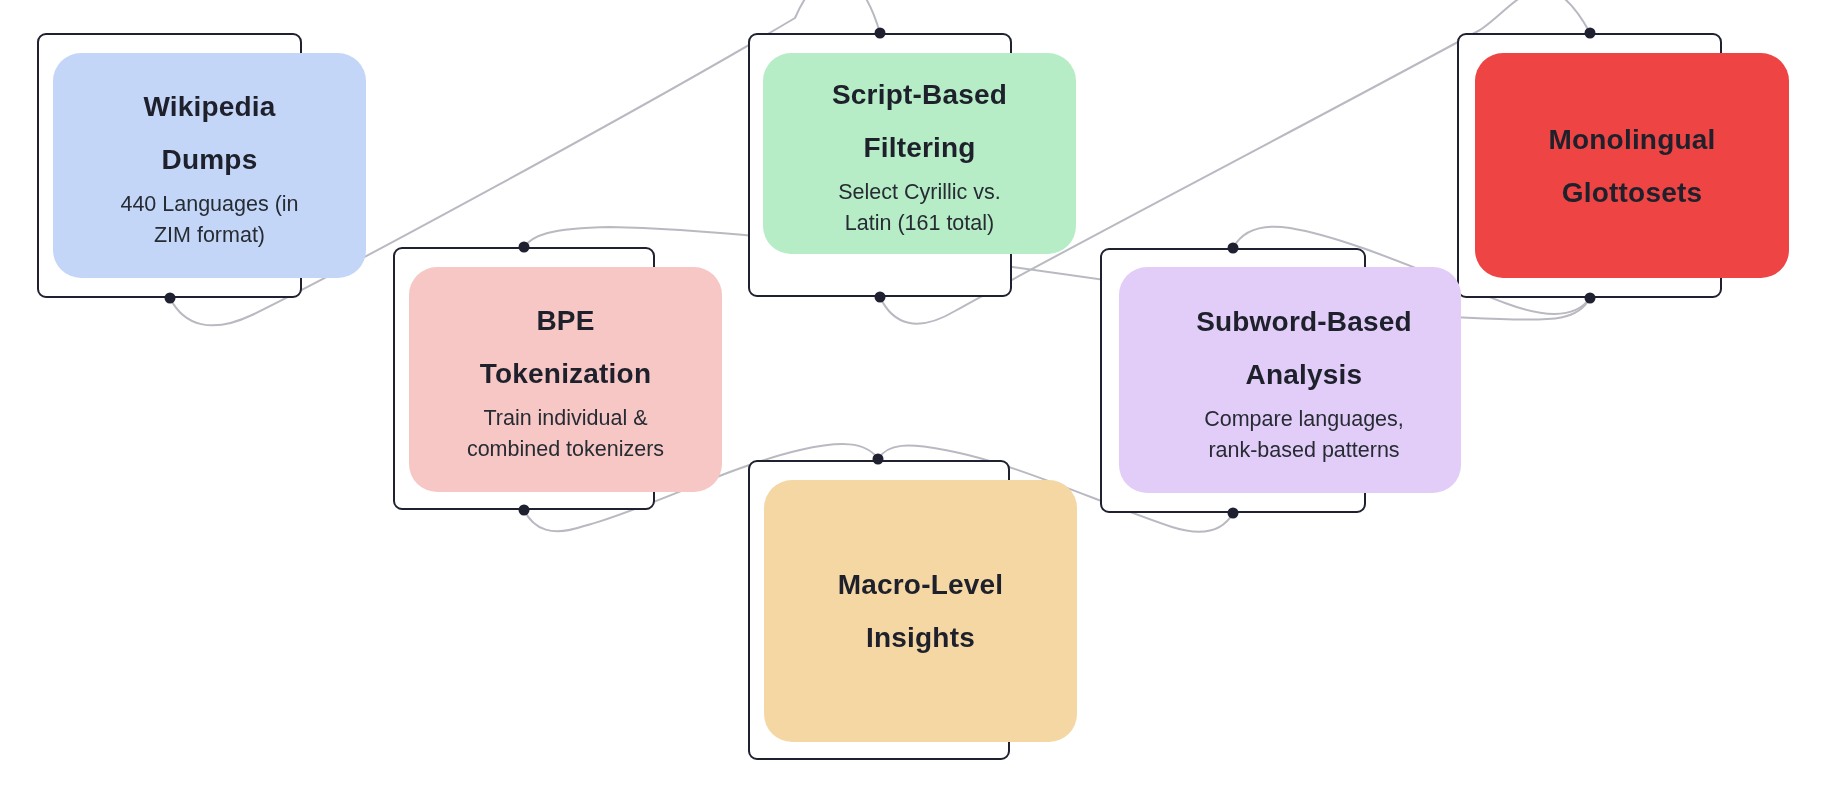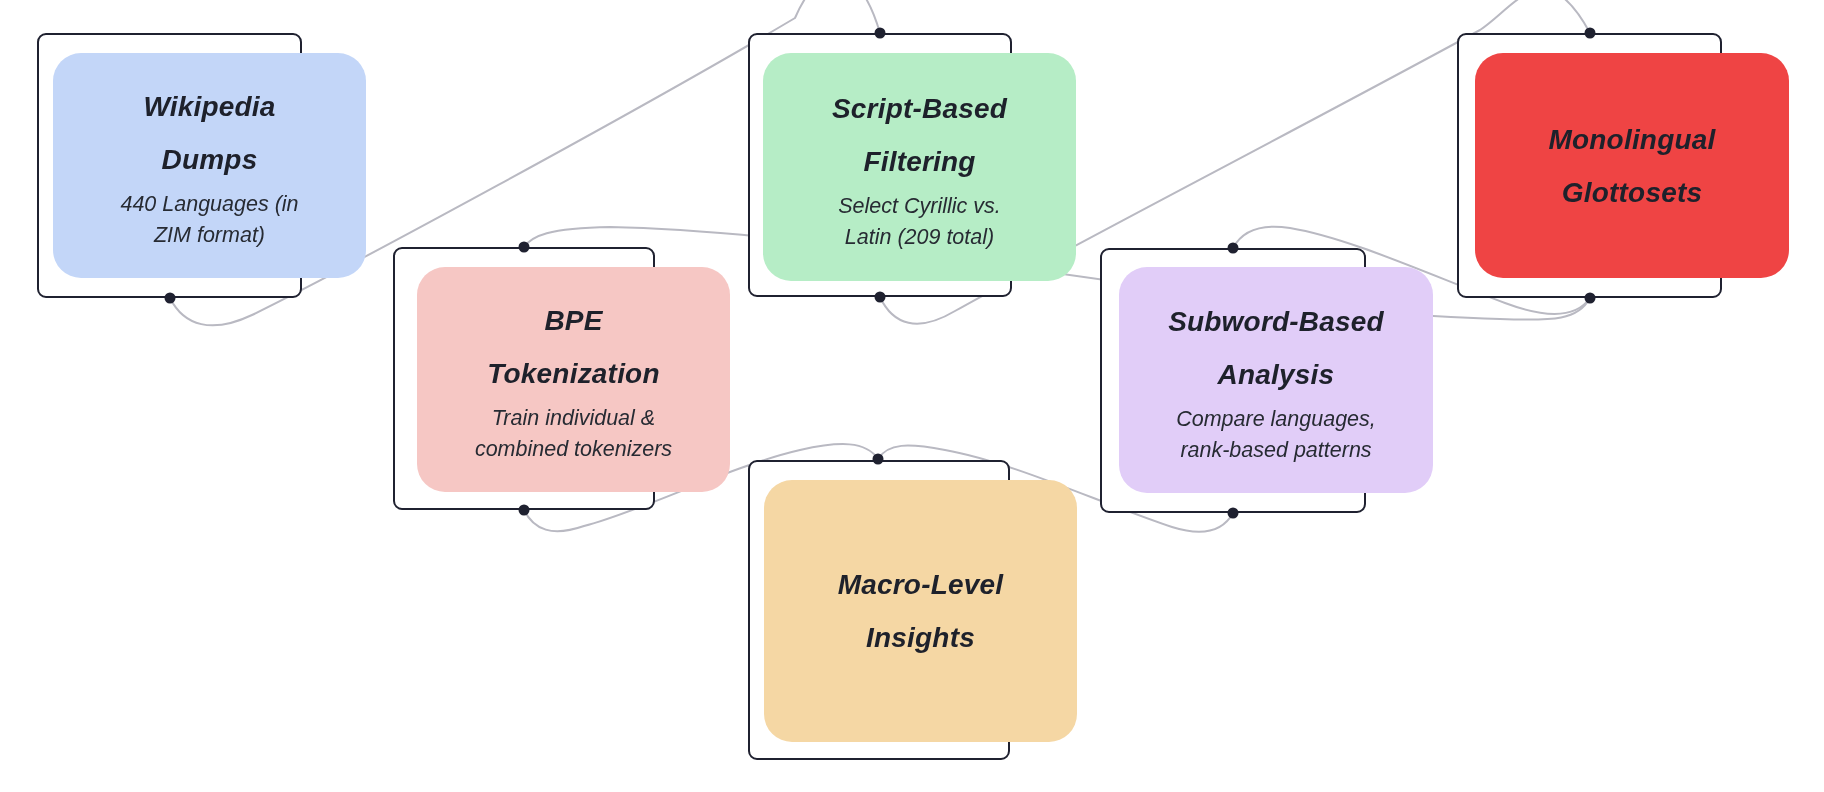--- a/index.html
+++ b/index.html
@@ -43,7 +43,6 @@
     align-items: center;
     justify-content: center;
     text-align: center;
-    font-style: italic;
   }
   .sticky .title {
     font-size: 28px;

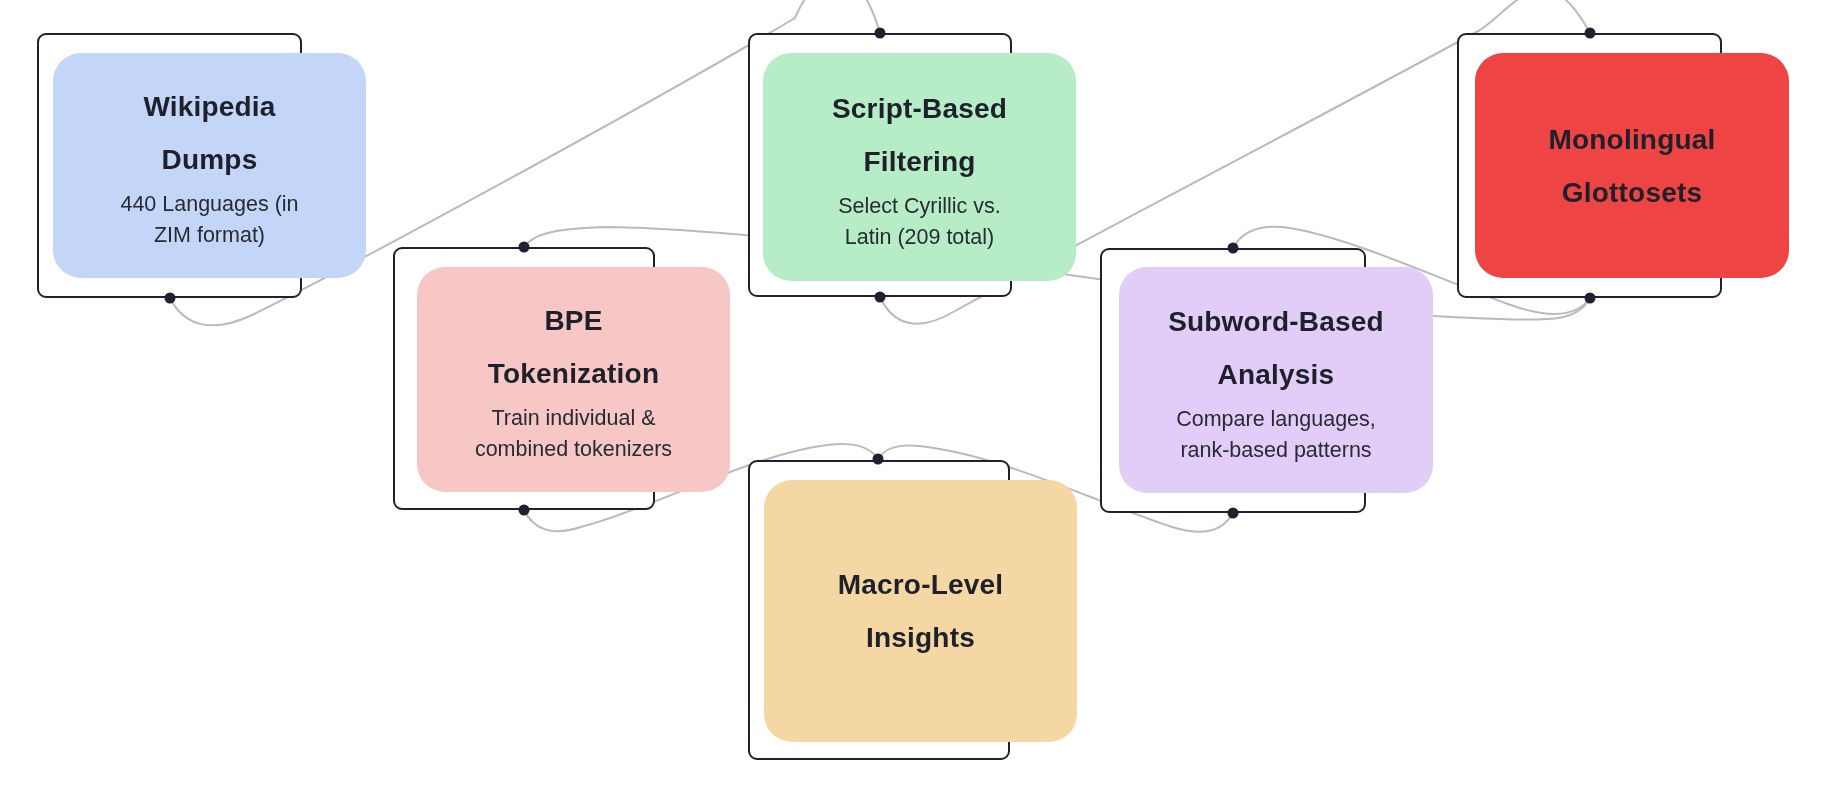--- a/index.html
+++ b/index.html
@@ -71,7 +71,7 @@
 
   
   .s-wikipedia   { left: 53px;   top: 53px;  width: 313px; height: 225px; }
-  .s-filtering   { left: 763px;  top: 53px;  width: 313px; height: 228px; }
+  .s-filtering   { left: 763px;  top: 53px;  width: 313px; height: 201px; }
   .s-glottosets  { left: 1475px; top: 53px;  width: 314px; height: 225px; }
   .s-bpe         { left: 409px;  top: 267px; width: 313px; height: 225px; margin-left: 8px; }
   .s-subword     { left: 1119px; top: 267px; width: 314px; height: 226px; }

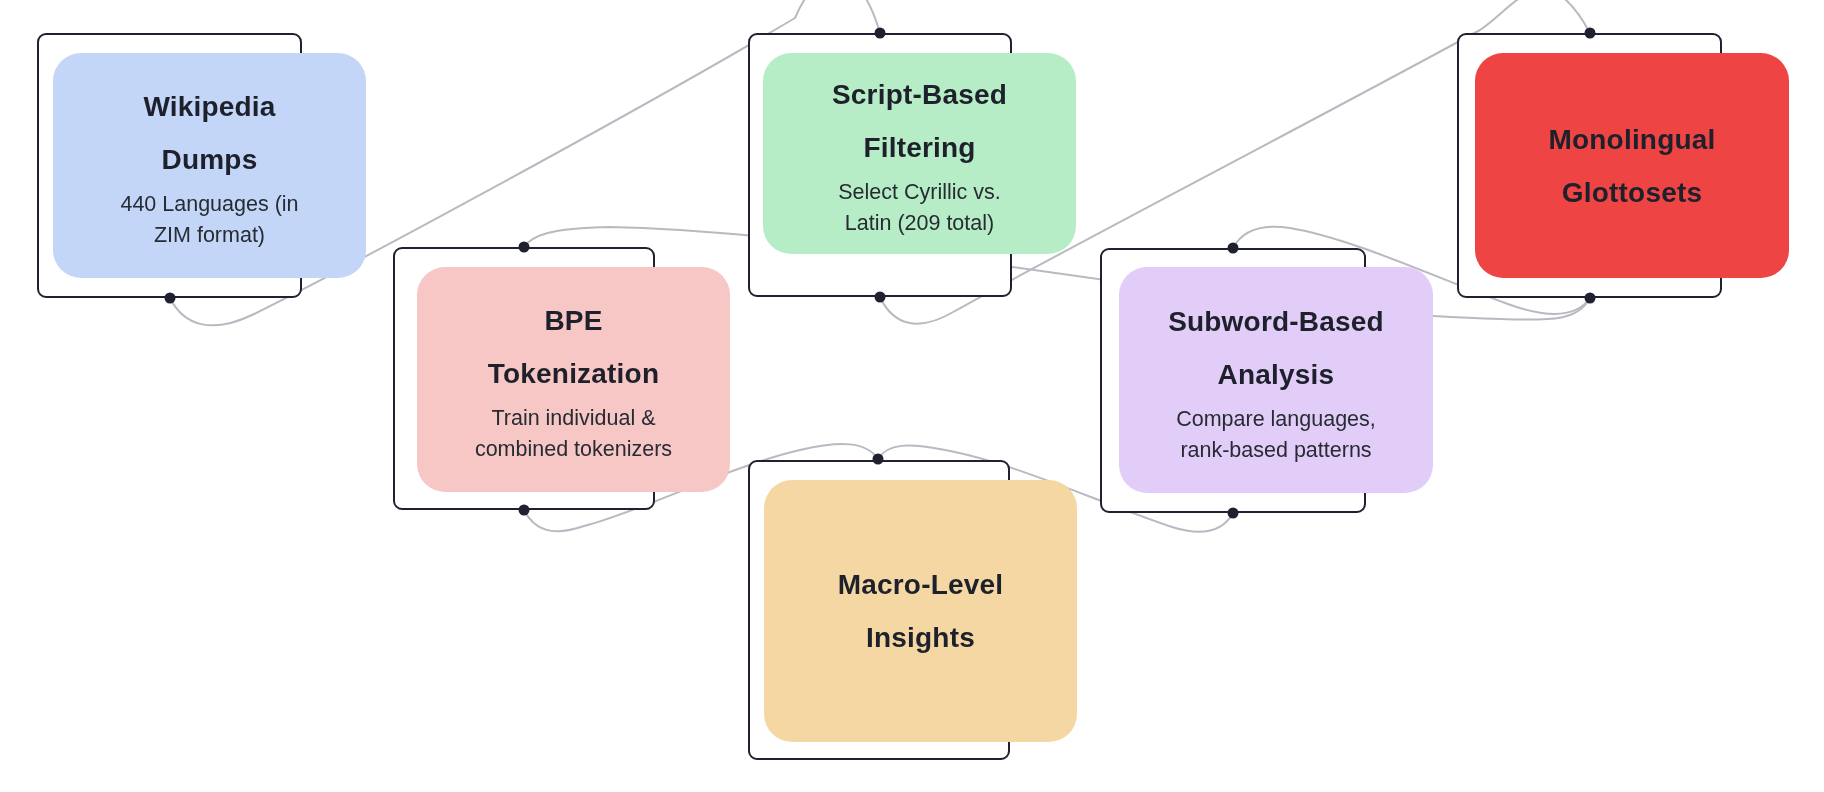--- a/index.html
+++ b/index.html
@@ -108,7 +108,7 @@
     <div class="title">Script-Based
 Filtering</div>
     <div class="body">Select Cyrillic vs.
-Latin (209 total)</div>
+Latin (161 total)</div>
   </div>
   <div class="sticky s-glottosets" style="background-color: #ef4444;">
     <div class="title">Monolingual

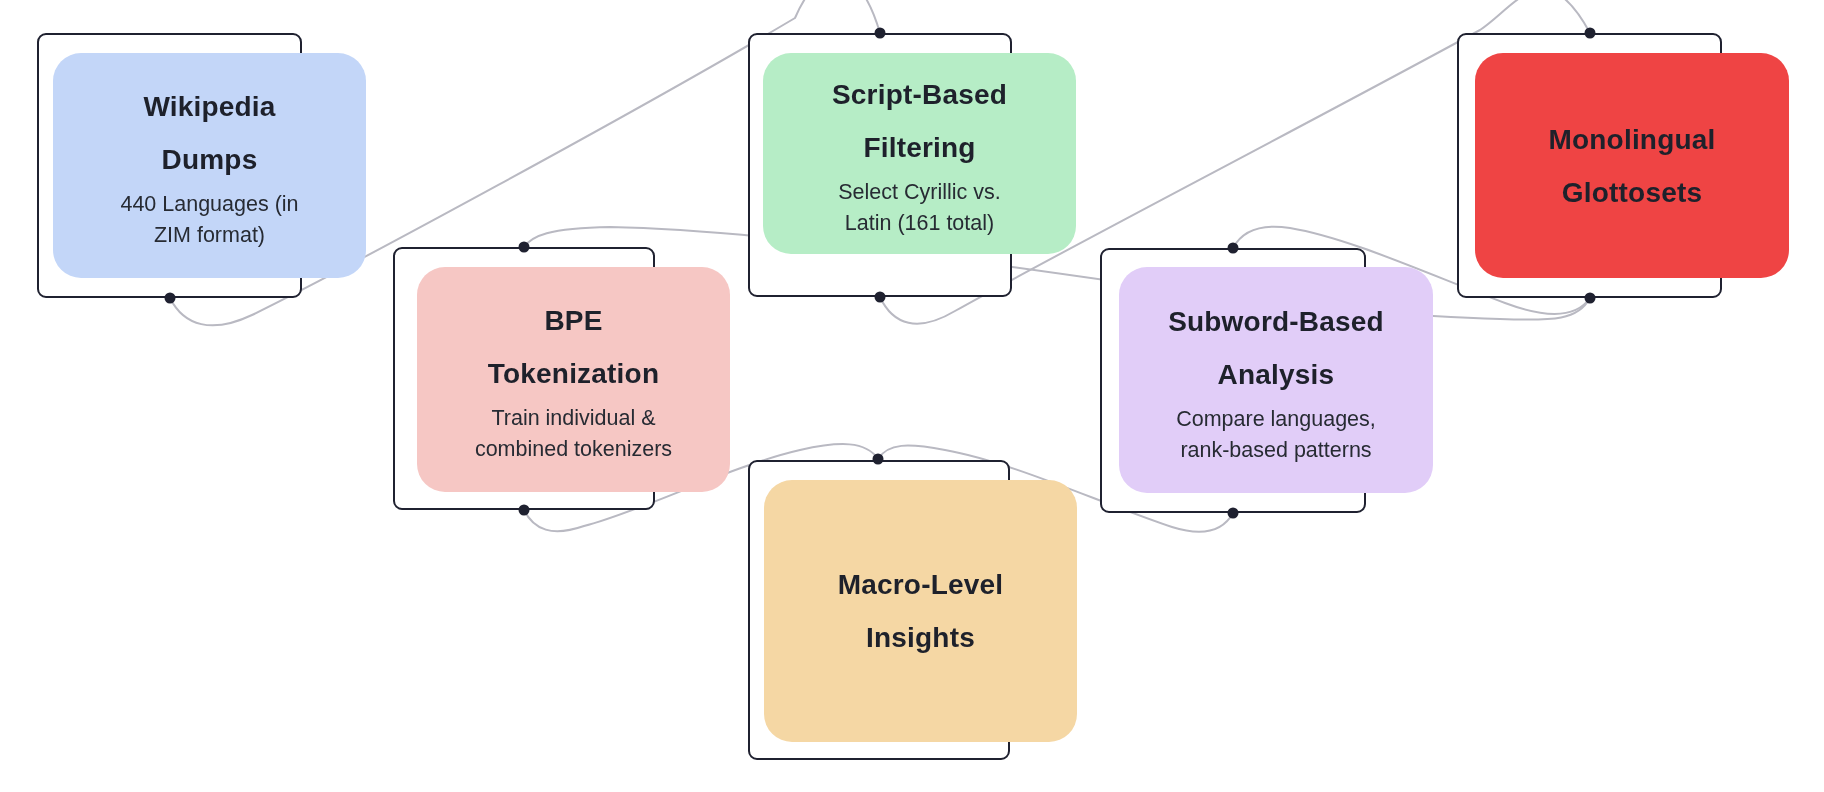--- a/index.html
+++ b/index.html
@@ -73,7 +73,7 @@
   .s-wikipedia   { left: 53px;   top: 53px;  width: 313px; height: 225px; }
   .s-filtering   { left: 763px;  top: 53px;  width: 313px; height: 201px; }
   .s-glottosets  { left: 1475px; top: 53px;  width: 314px; height: 225px; }
-  .s-bpe         { left: 409px;  top: 267px; width: 313px; height: 225px; margin-left: 8px; }
+  .s-bpe         { left: 409px;  top: 267px; width: 313px; height: 225px; }
   .s-subword     { left: 1119px; top: 267px; width: 314px; height: 226px; }
   .s-macro       { left: 764px;  top: 480px; width: 313px; height: 262px; gap: 14px; }
 </style>

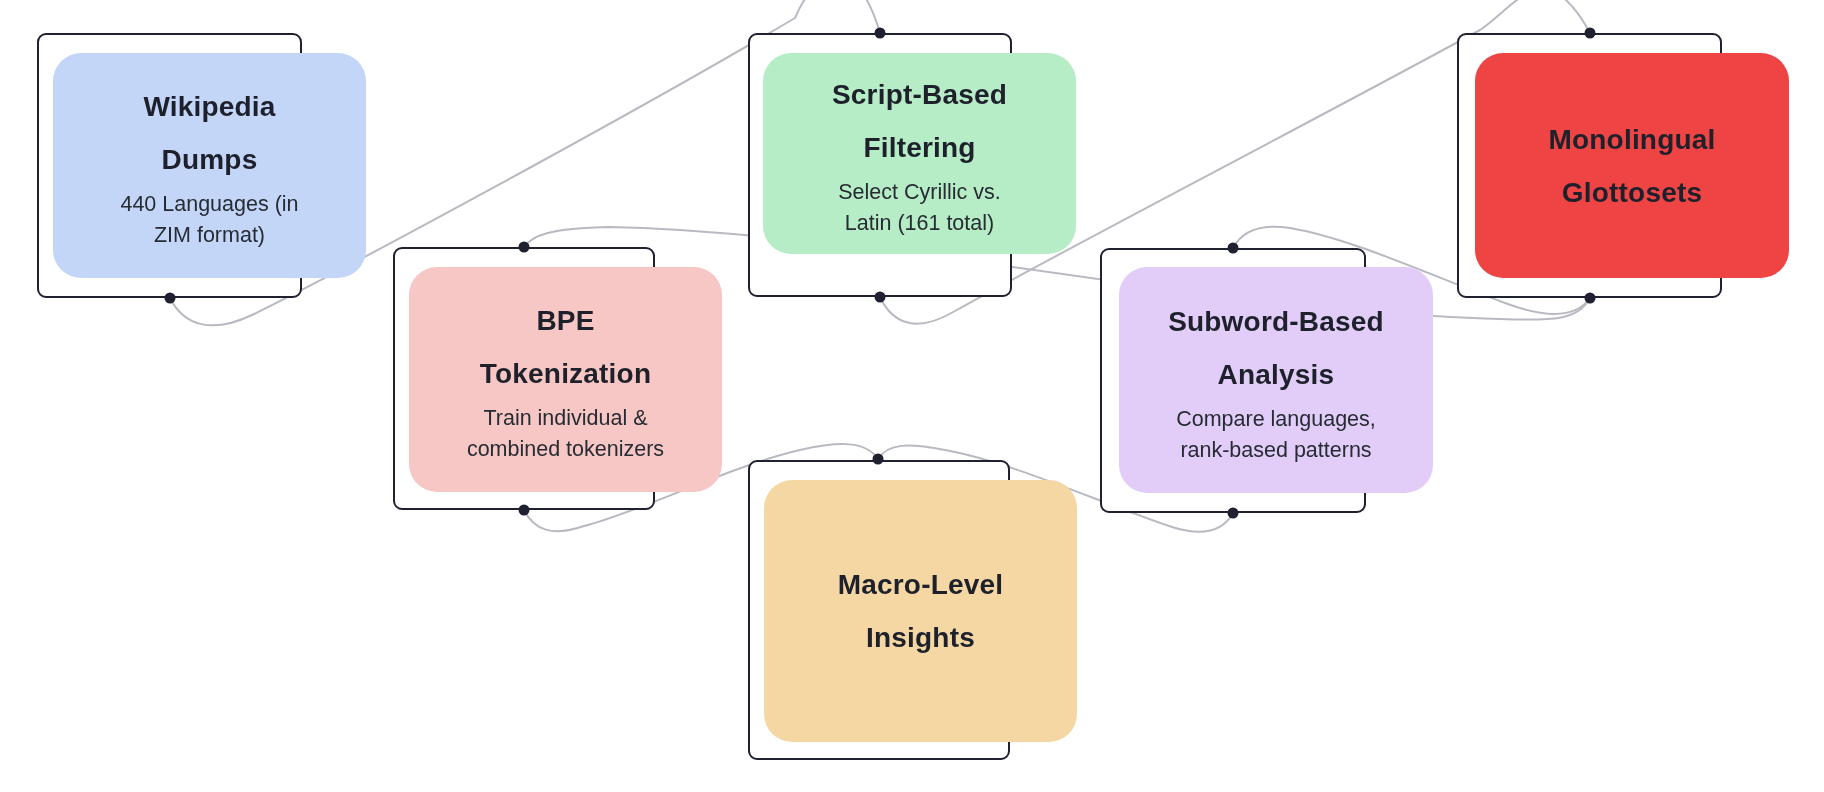--- a/index.html
+++ b/index.html
@@ -120,7 +120,7 @@
     <div class="body">Train individual &amp;
 combined tokenizers</div>
   </div>
-  <div class="sticky s-subword" style="background-color: rgb(225, 205, 248);">
+  <div class="sticky s-subword" style="background-color: rgb(225, 205, 248); padding-left: 28px;">
     <div class="title">Subword-Based
 Analysis</div>
     <div class="body">Compare languages,

